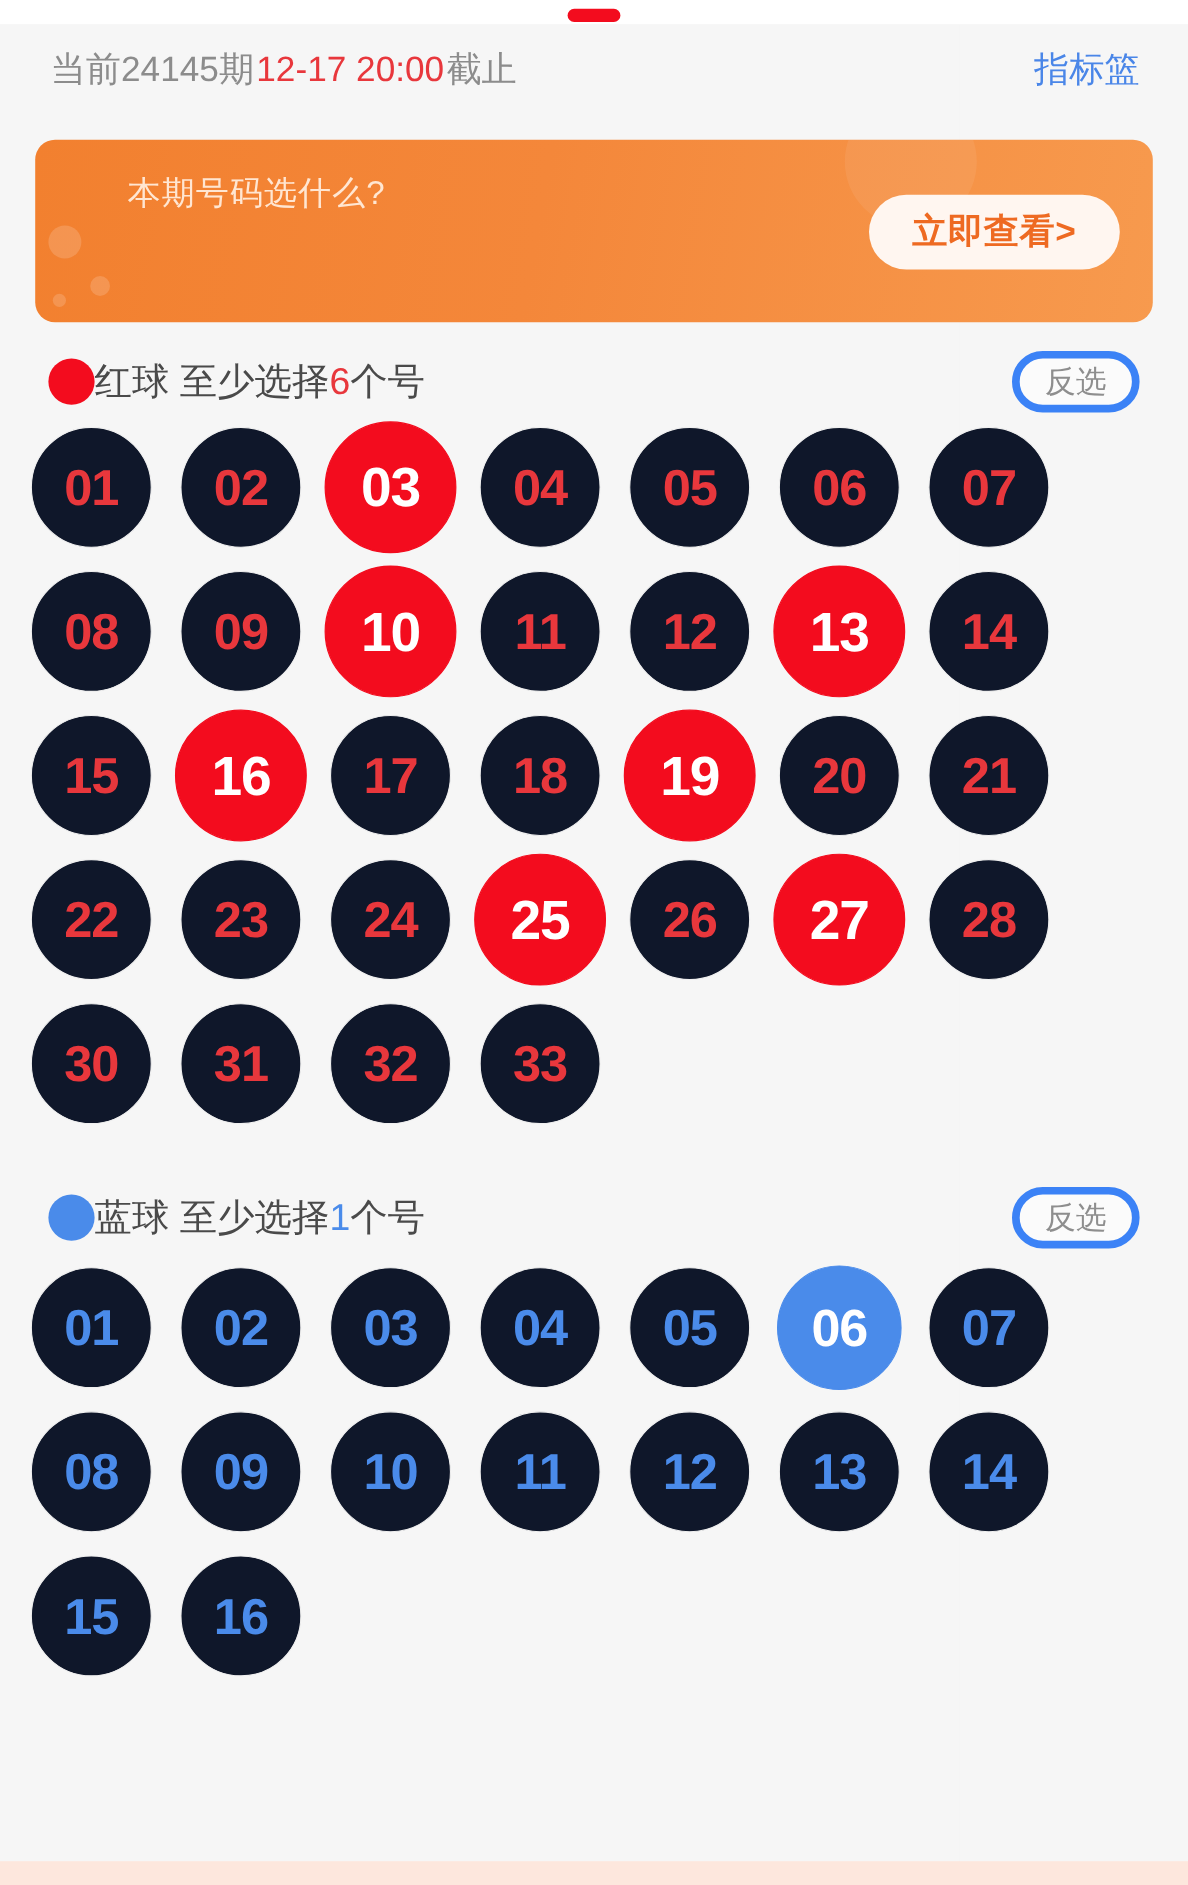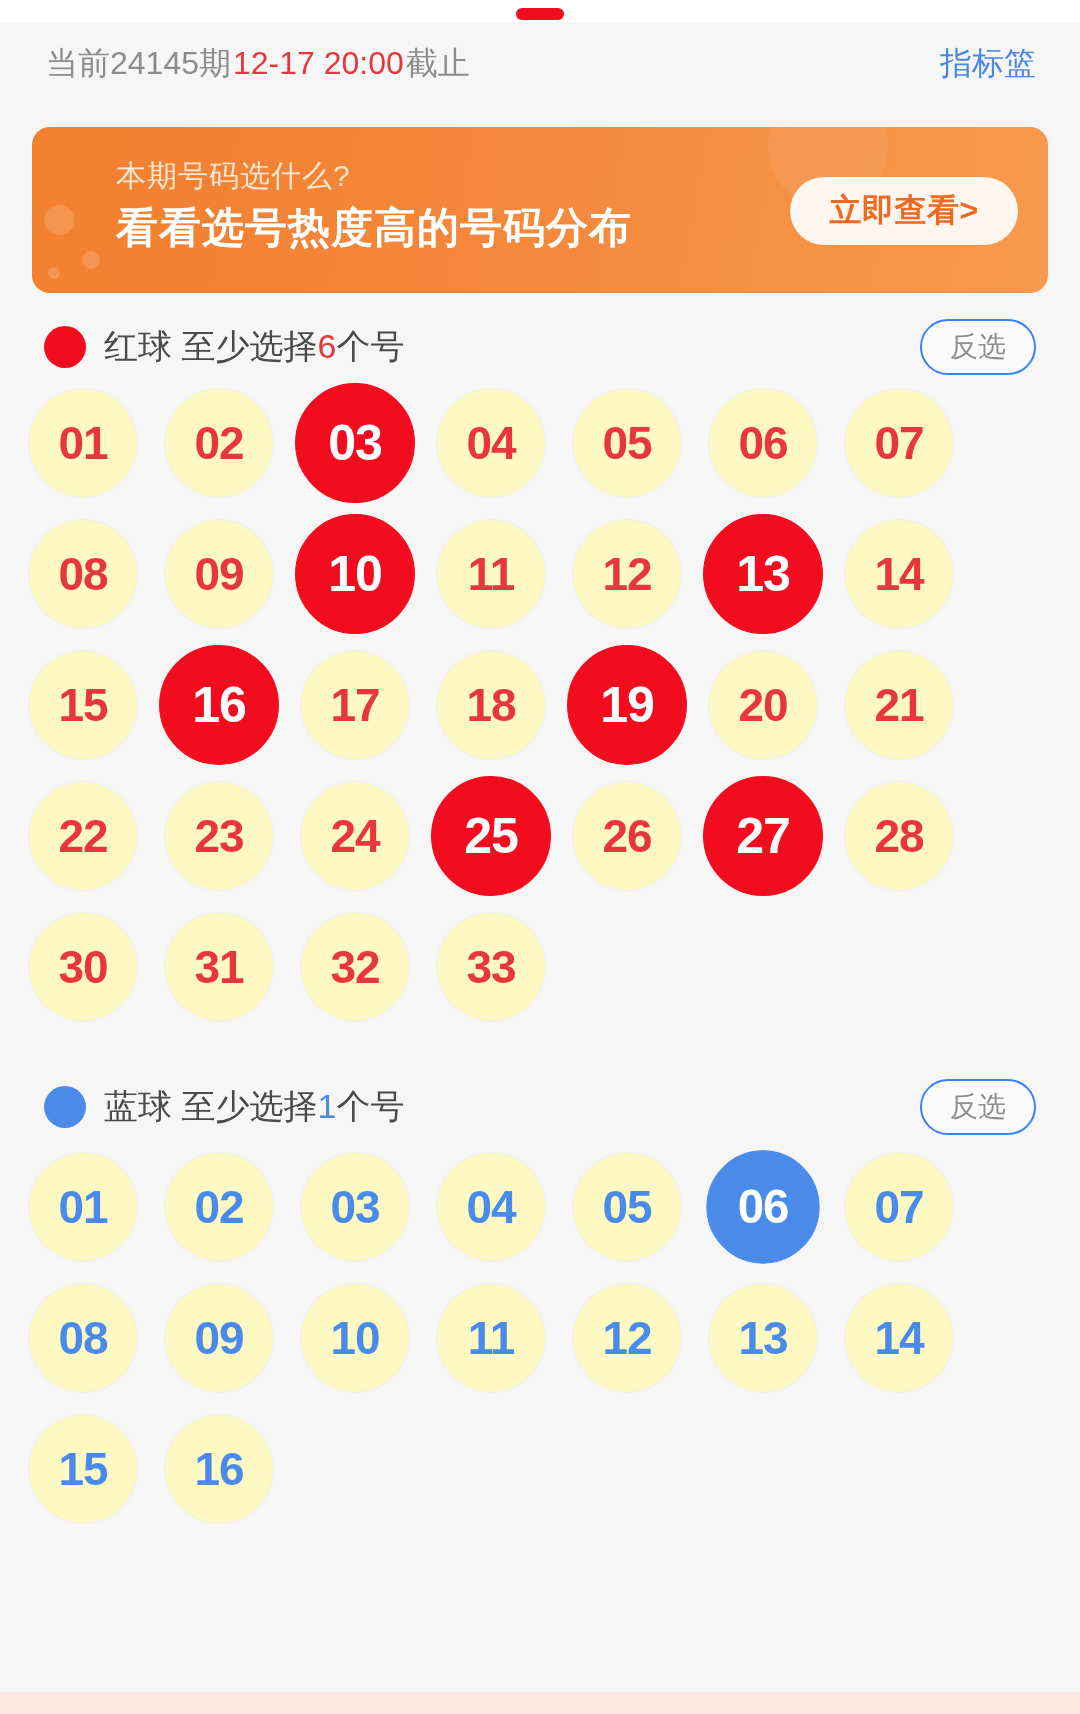--- a/index.html
+++ b/index.html
@@ -235,7 +235,6 @@
     <div class="bubble b3"></div>
     <div class="banner-text">
       <div class="banner-sub">本期号码选什么?</div>
-      <div class="banner-title">看看选号热度高的号码分布</div>
     </div>
     <div class="banner-cta">立即查看&gt;</div>
   </div>

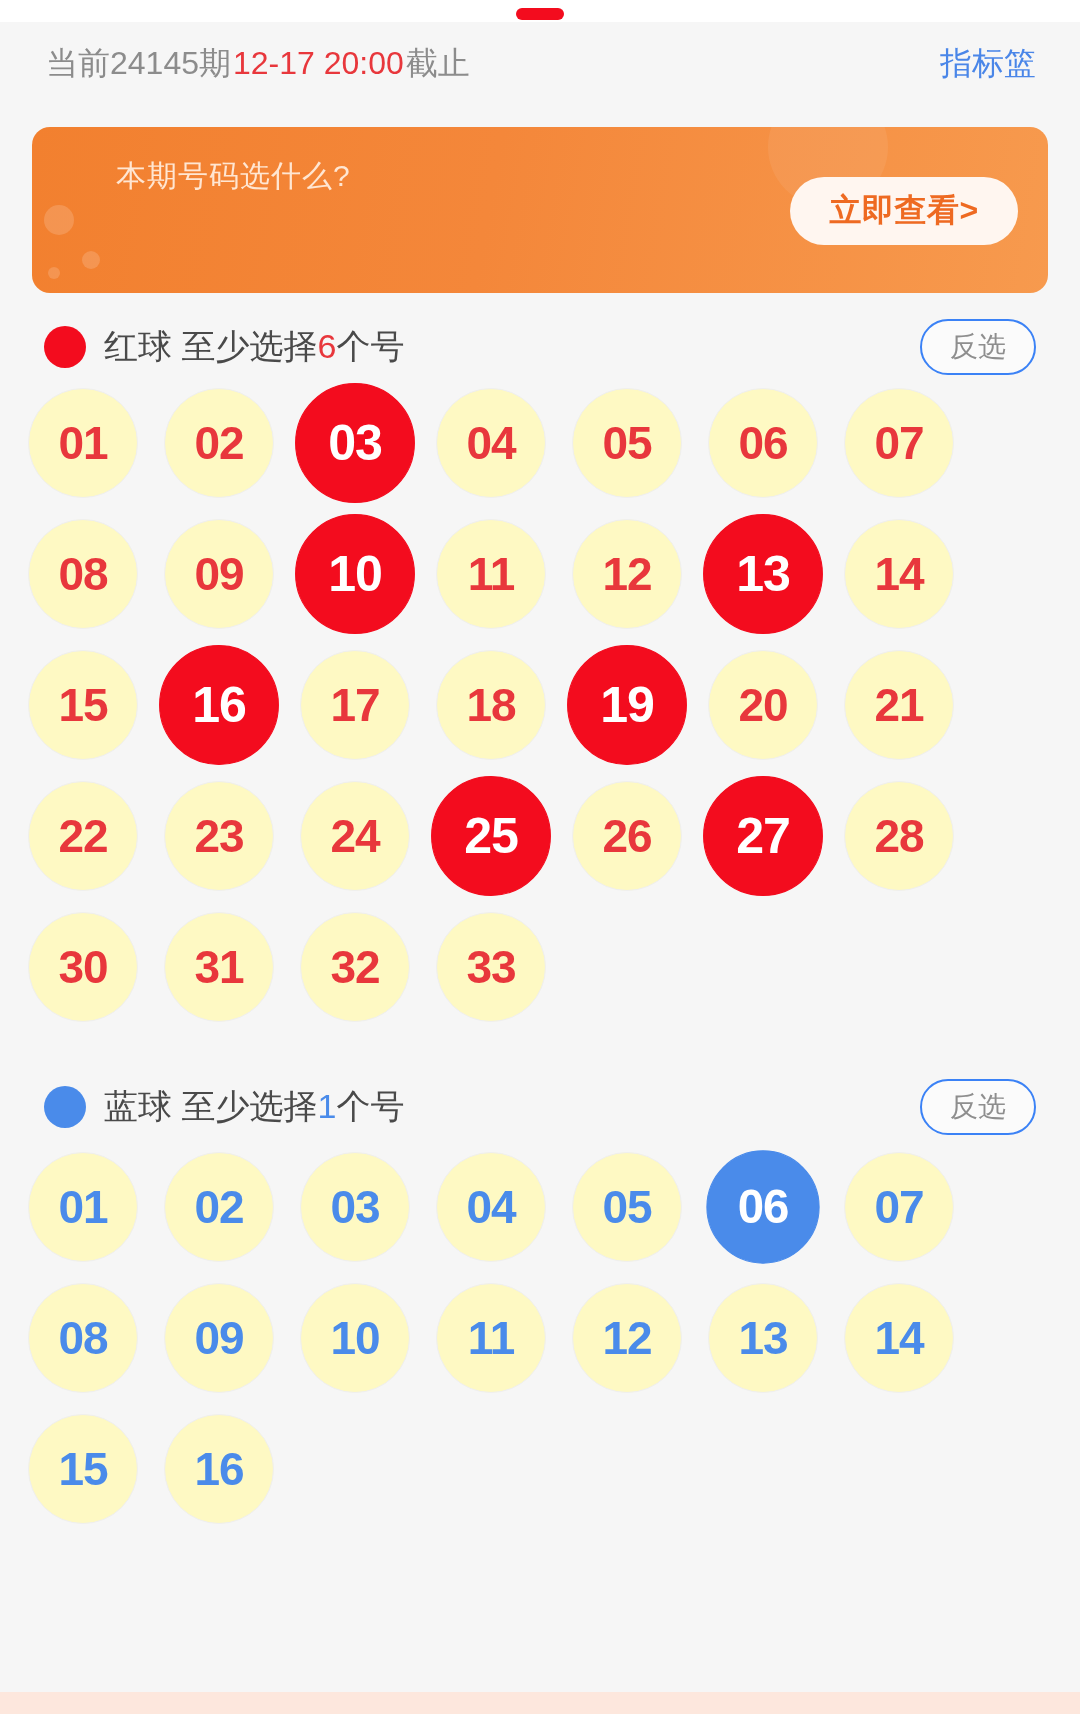--- a/index.html
+++ b/index.html
@@ -140,7 +140,6 @@
   .sec-label {
     font-size: 34px;
     color: #4a4a4a;
-    margin-left: 18px;
     white-space: nowrap;
   }
   .sec-label .cnt-red { color: #e8373c; }

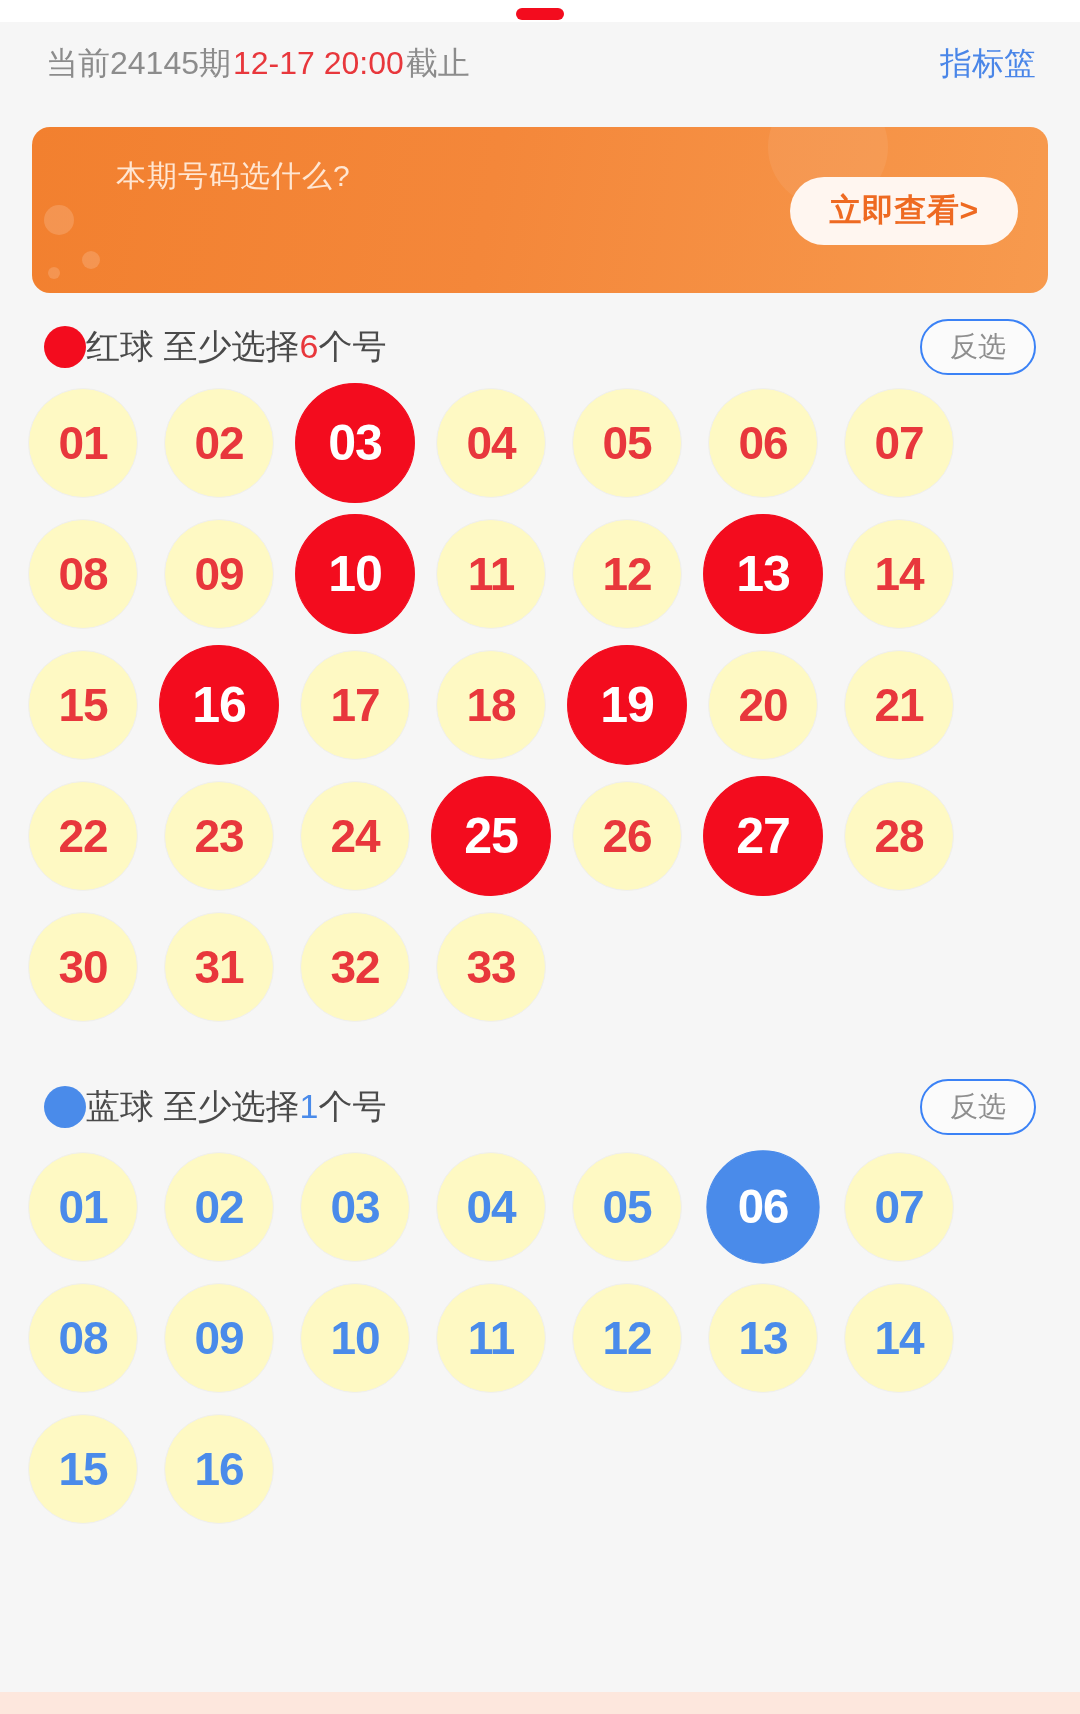--- a/index.html
+++ b/index.html
@@ -148,7 +148,7 @@
     margin-left: auto;
     width: 116px;
     height: 56px;
-    border: 2px solid #3b82f6;
+    border: 7px solid #3b82f6;
     border-radius: 28px;
     background: #fbfbfb;
     display: flex;

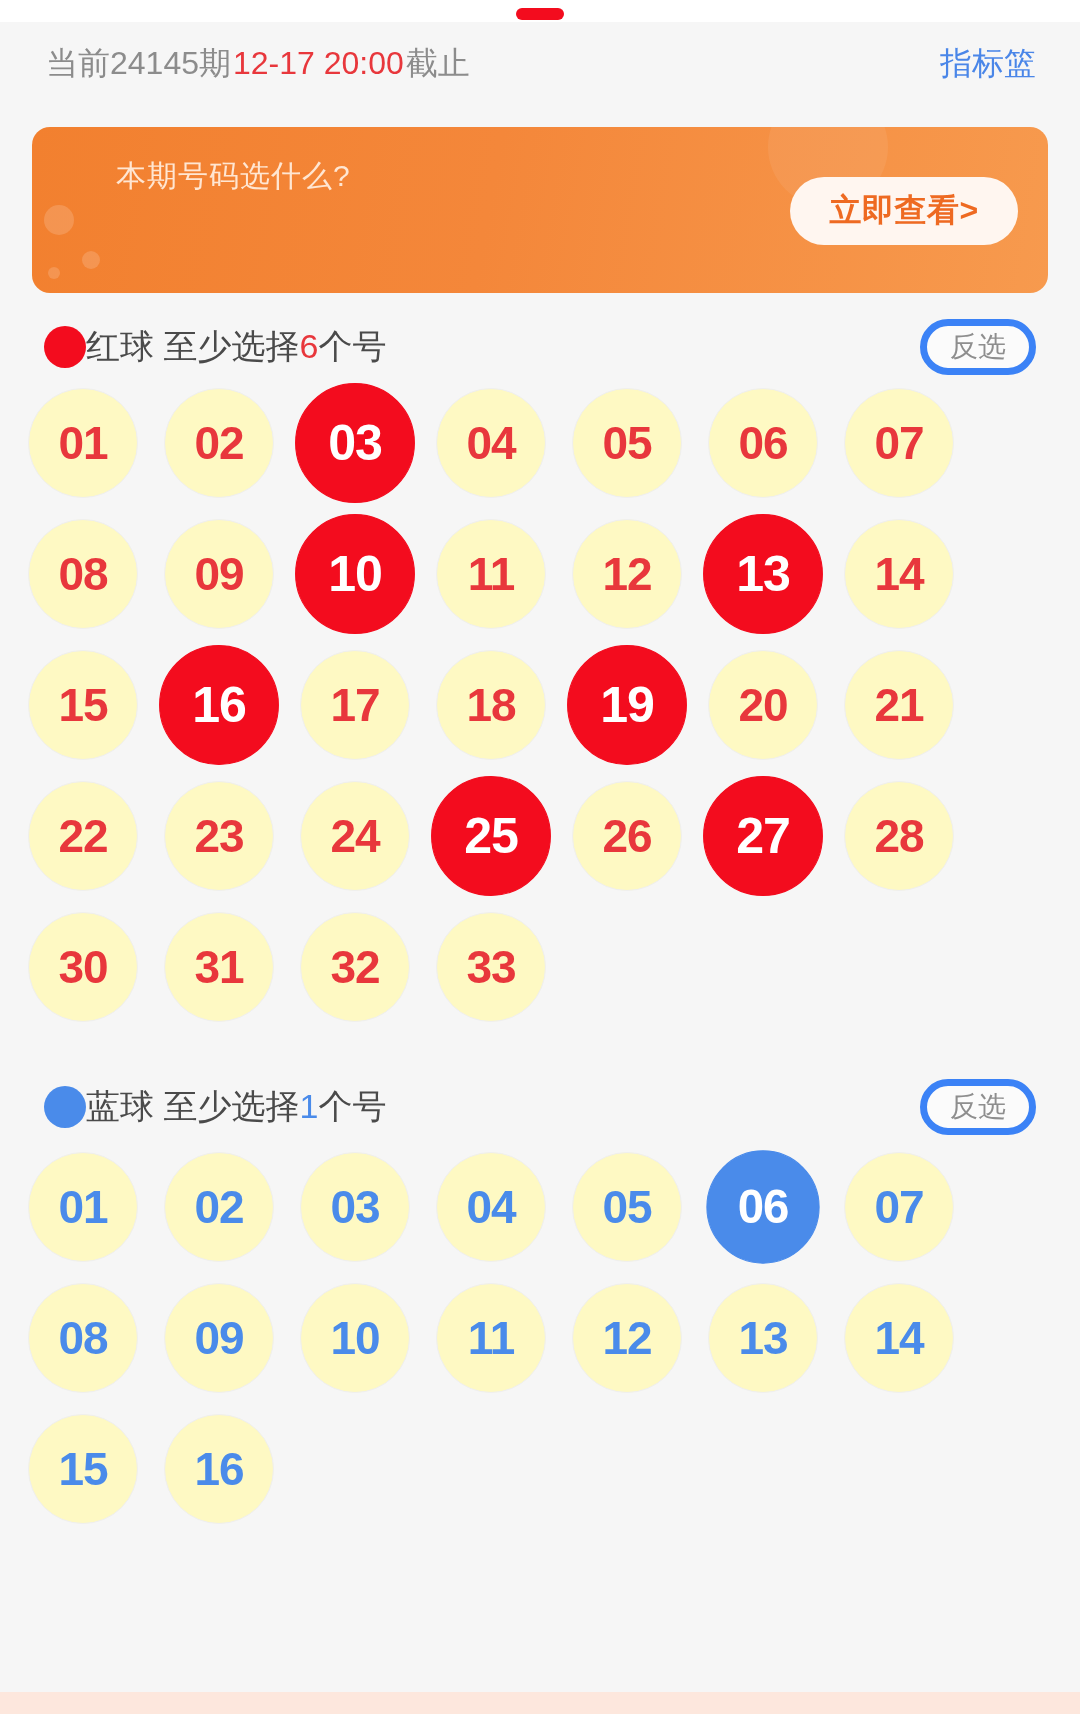--- a/index.html
+++ b/index.html
@@ -177,7 +177,7 @@
     font-size: 46px;
     font-weight: bold;
     letter-spacing: -1px;
-    background: #fef9c3;
+    background: #0f172a;
     border: 1px solid #efefef;
   }
   .ball:nth-child(7n) { margin-right: 0; }

